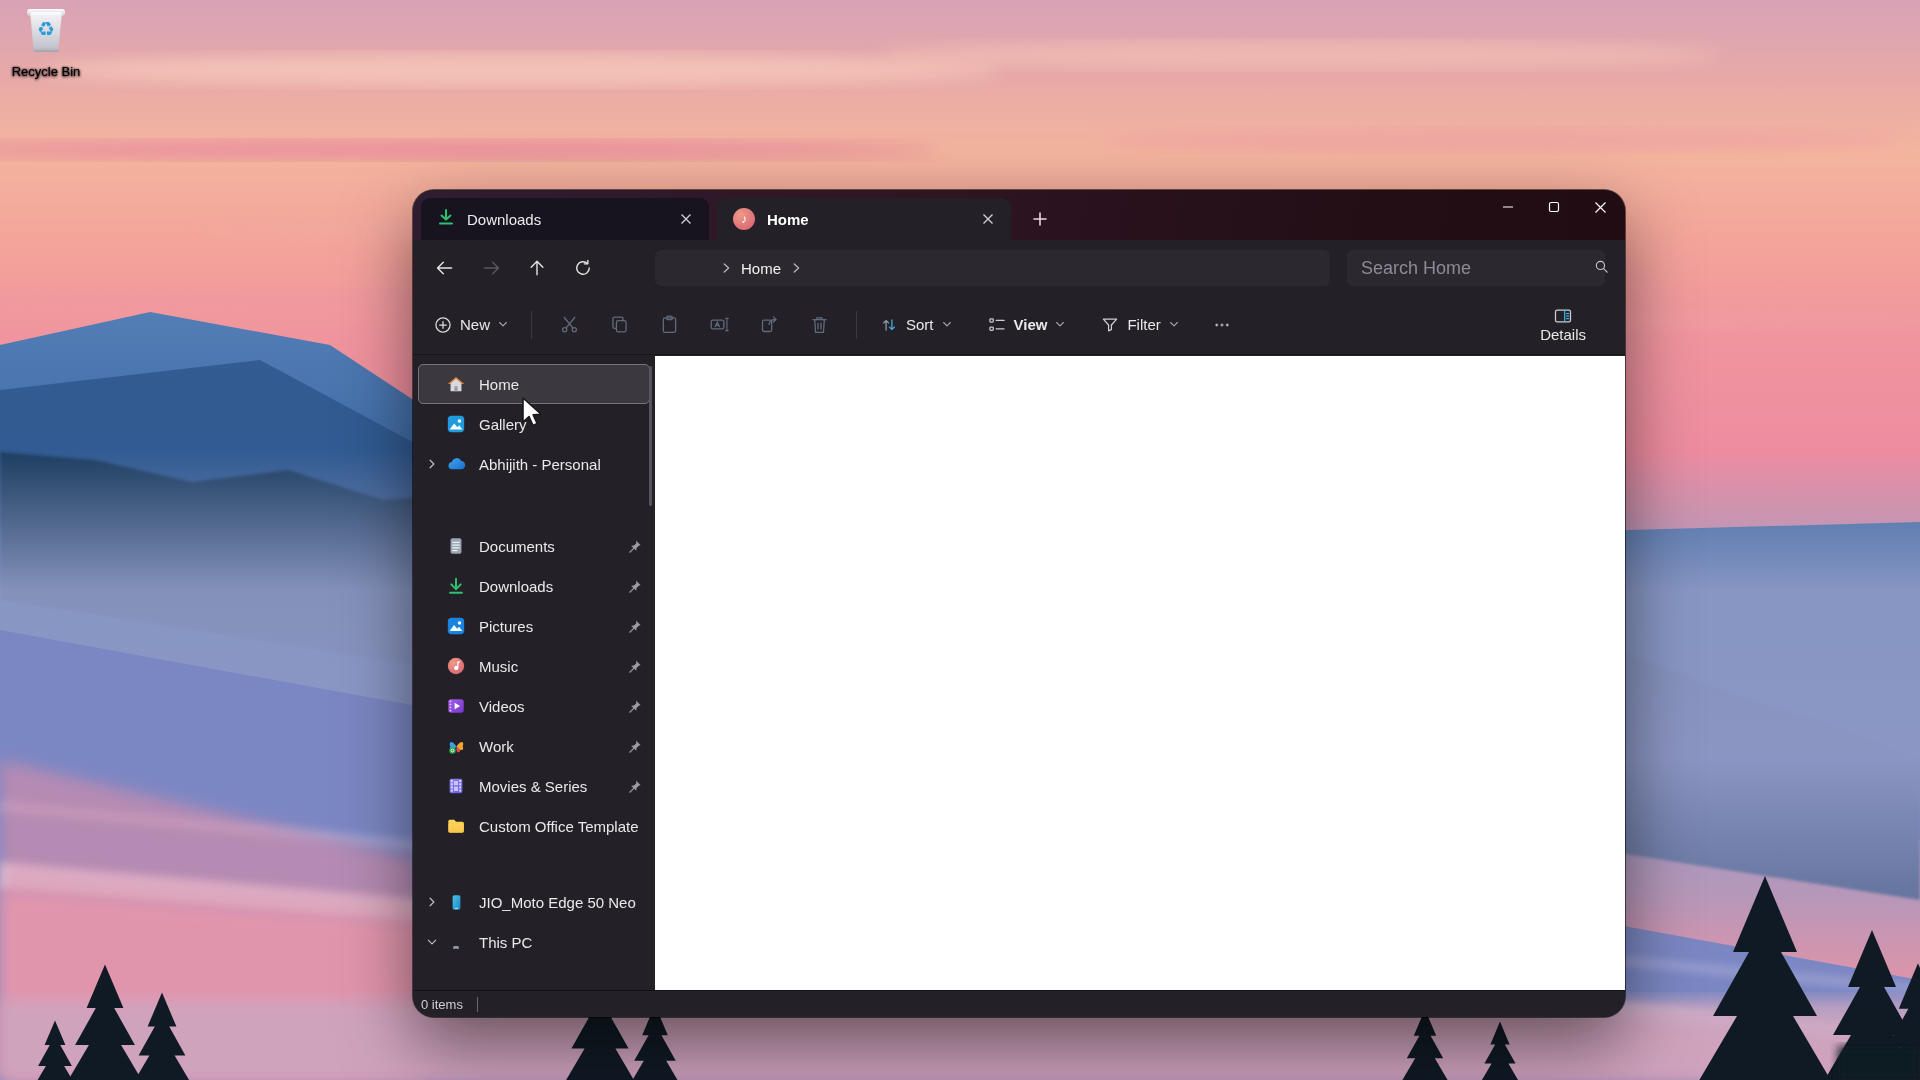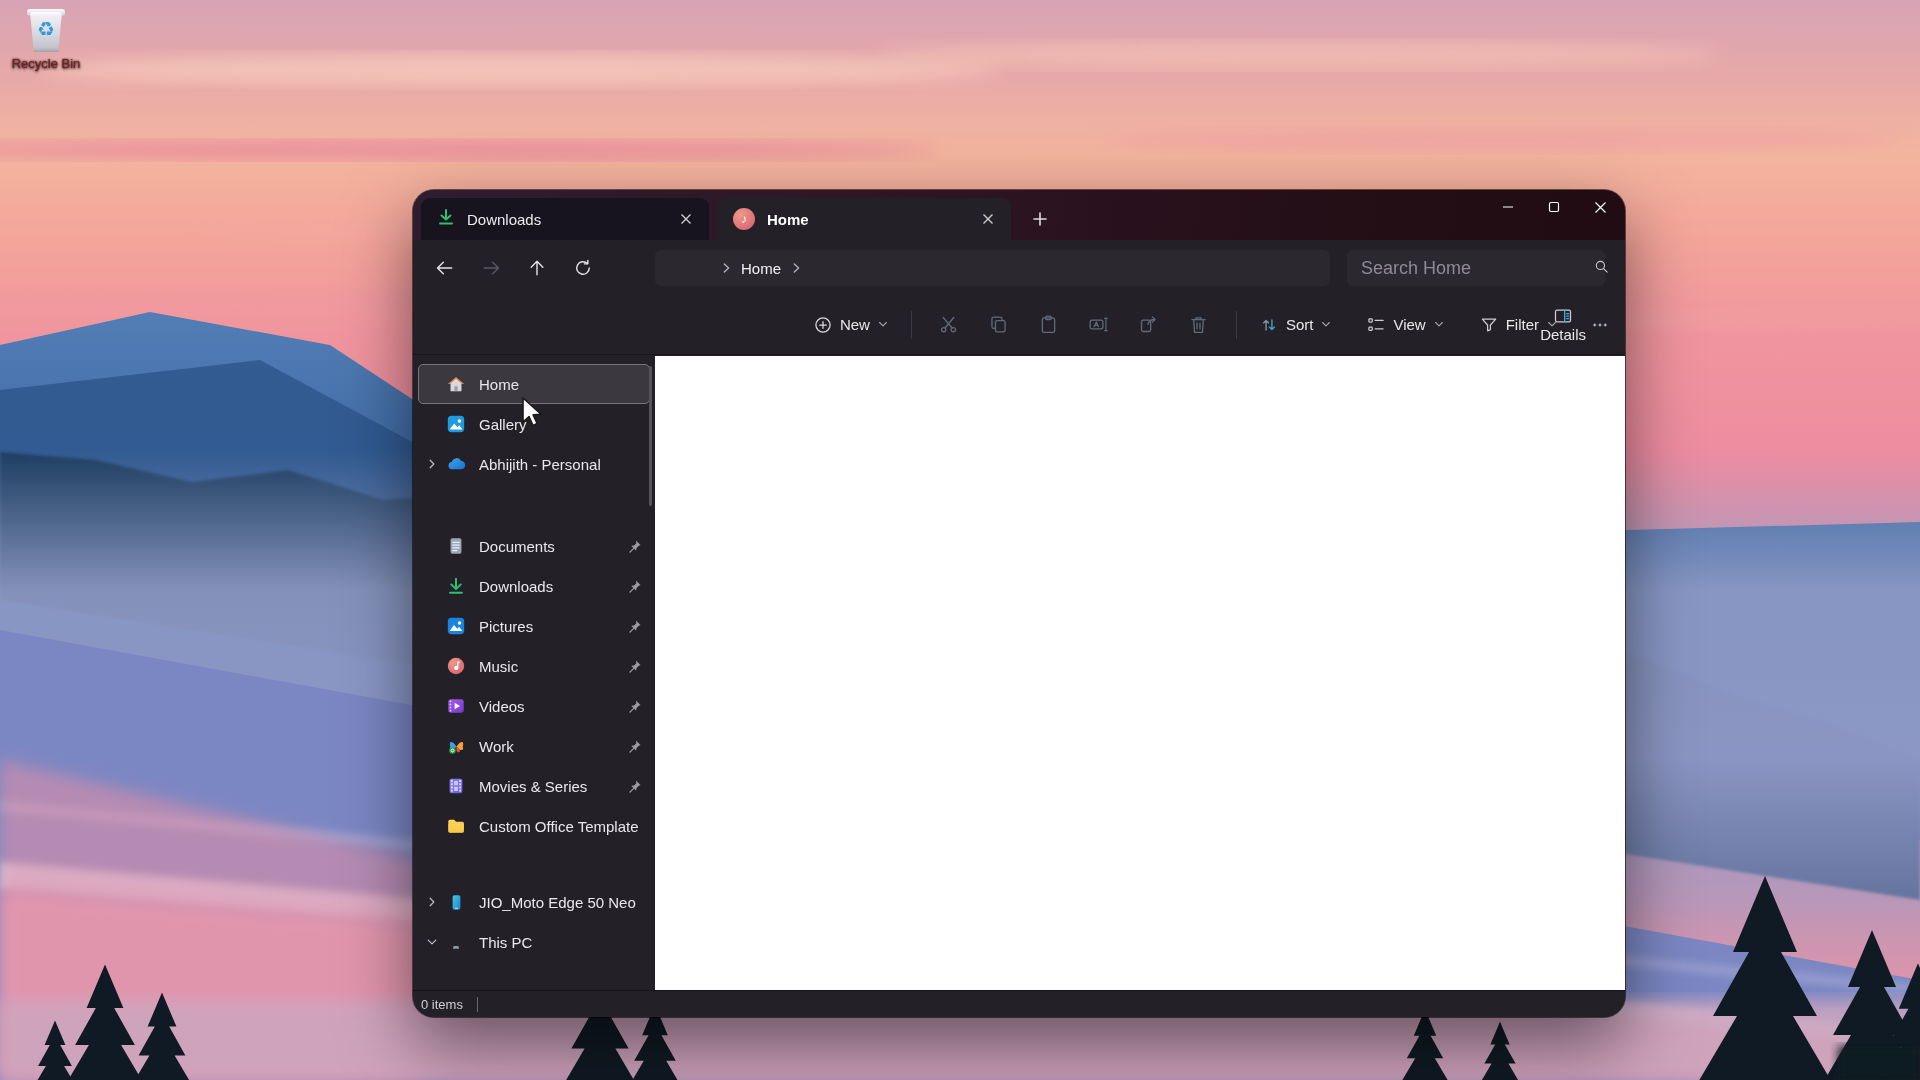--- a/index.html
+++ b/index.html
@@ -21,7 +21,7 @@
     background:linear-gradient(180deg,#ffffff,#c9c9d4); border-radius:3px; }
   .bin-recycle { position:absolute; left:0; top:9px; width:44px; text-align:center;
     font-size:20px; color:#2e9bd6; text-shadow:0 0 1px rgba(255,255,255,.6); }
-  .desktop-icon .label { margin-top:2px; font-size:13px; color:#7f1d1d;
+  .desktop-icon .label { margin-top:10px; font-size:13px; color:#000000;
     text-shadow:0 1px 3px rgba(0,0,0,.9), 0 0 2px rgba(0,0,0,.8); }
 
   

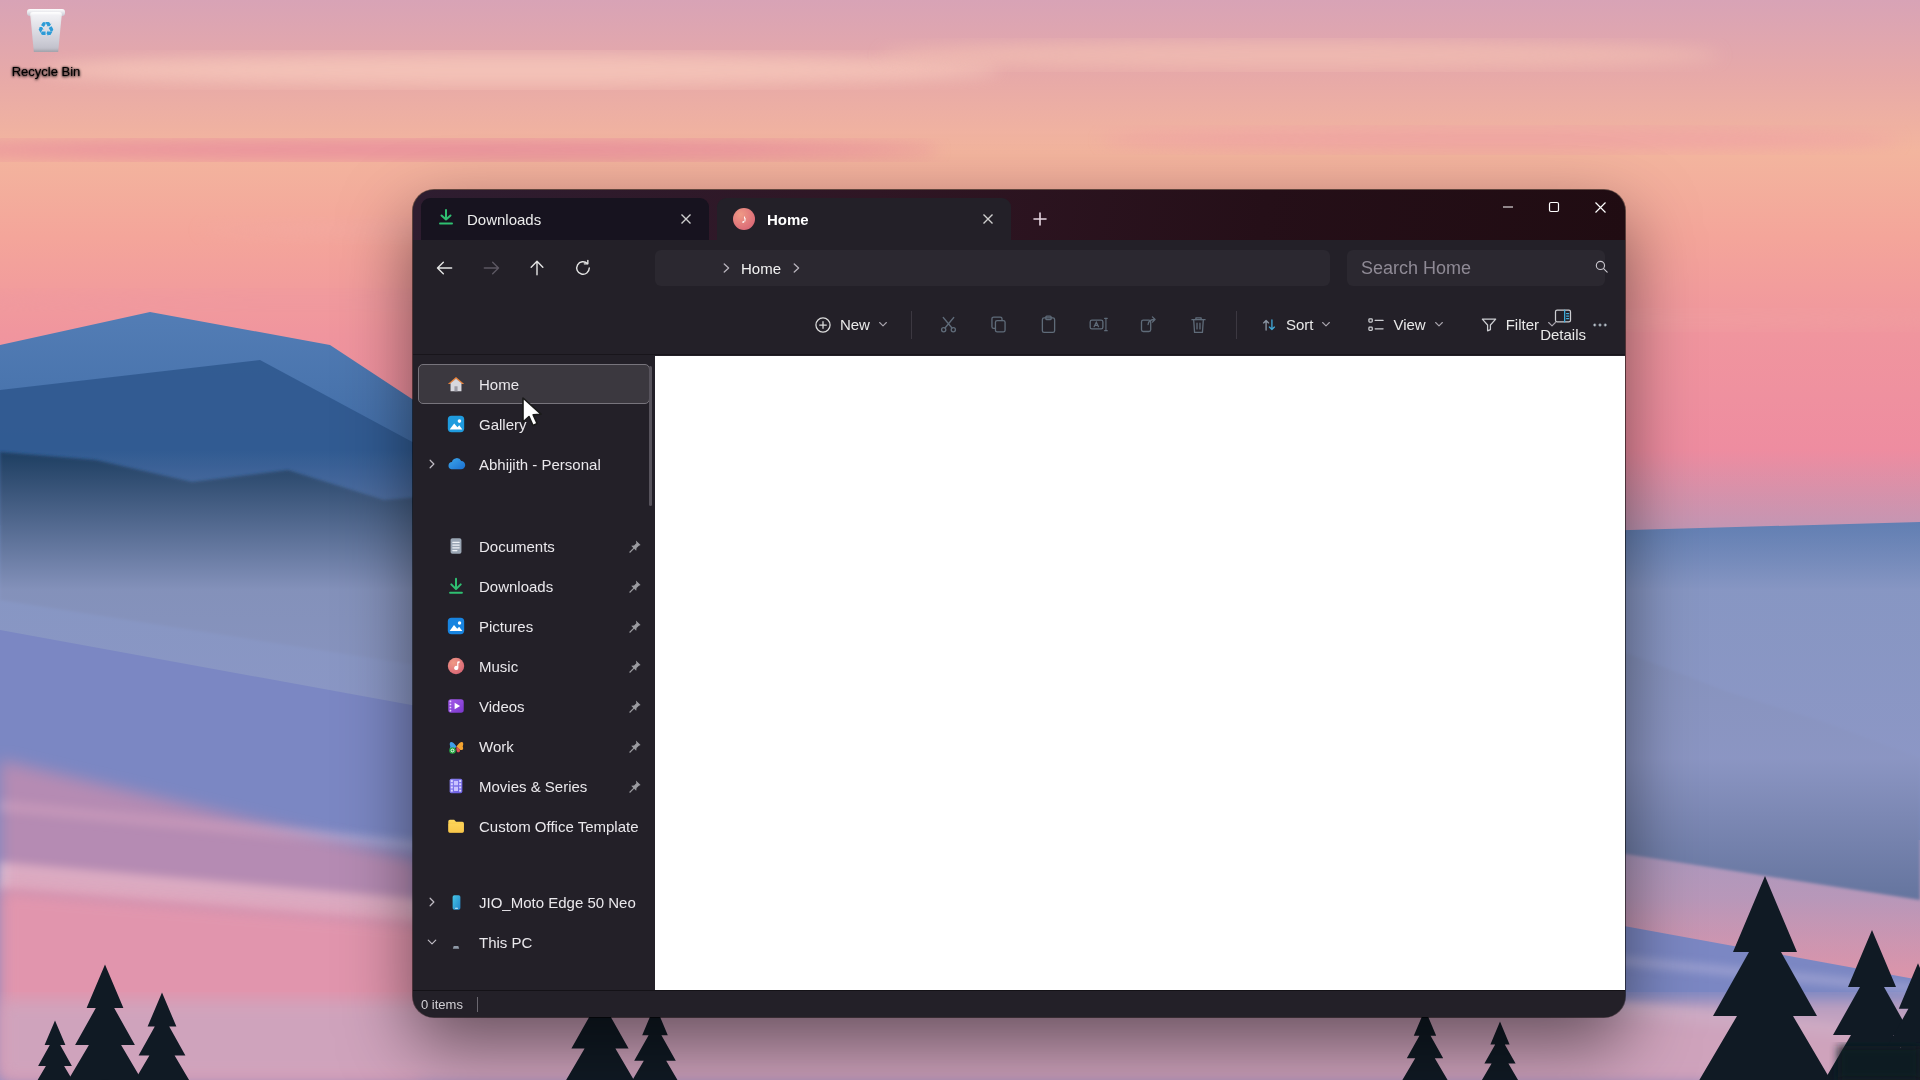--- a/index.html
+++ b/index.html
@@ -69,7 +69,7 @@
 
   
   .toolbar { position:absolute; left:0; top:105px; width:100%; height:60px; background:#232028;
-    display:flex; align-items:center; border-bottom:1px solid #18151b;justify-content:flex-end; }
+    display:flex; align-items:center; border-bottom:1px solid #18151b; }
   .tb-btn { display:flex; align-items:center; border-radius:5px; padding:8px 10px; }
   .tb-label { font-size:15px; color:#e9e9e9; margin:0 7px; }
   .tb-chev svg { stroke:#a7a3ac; }

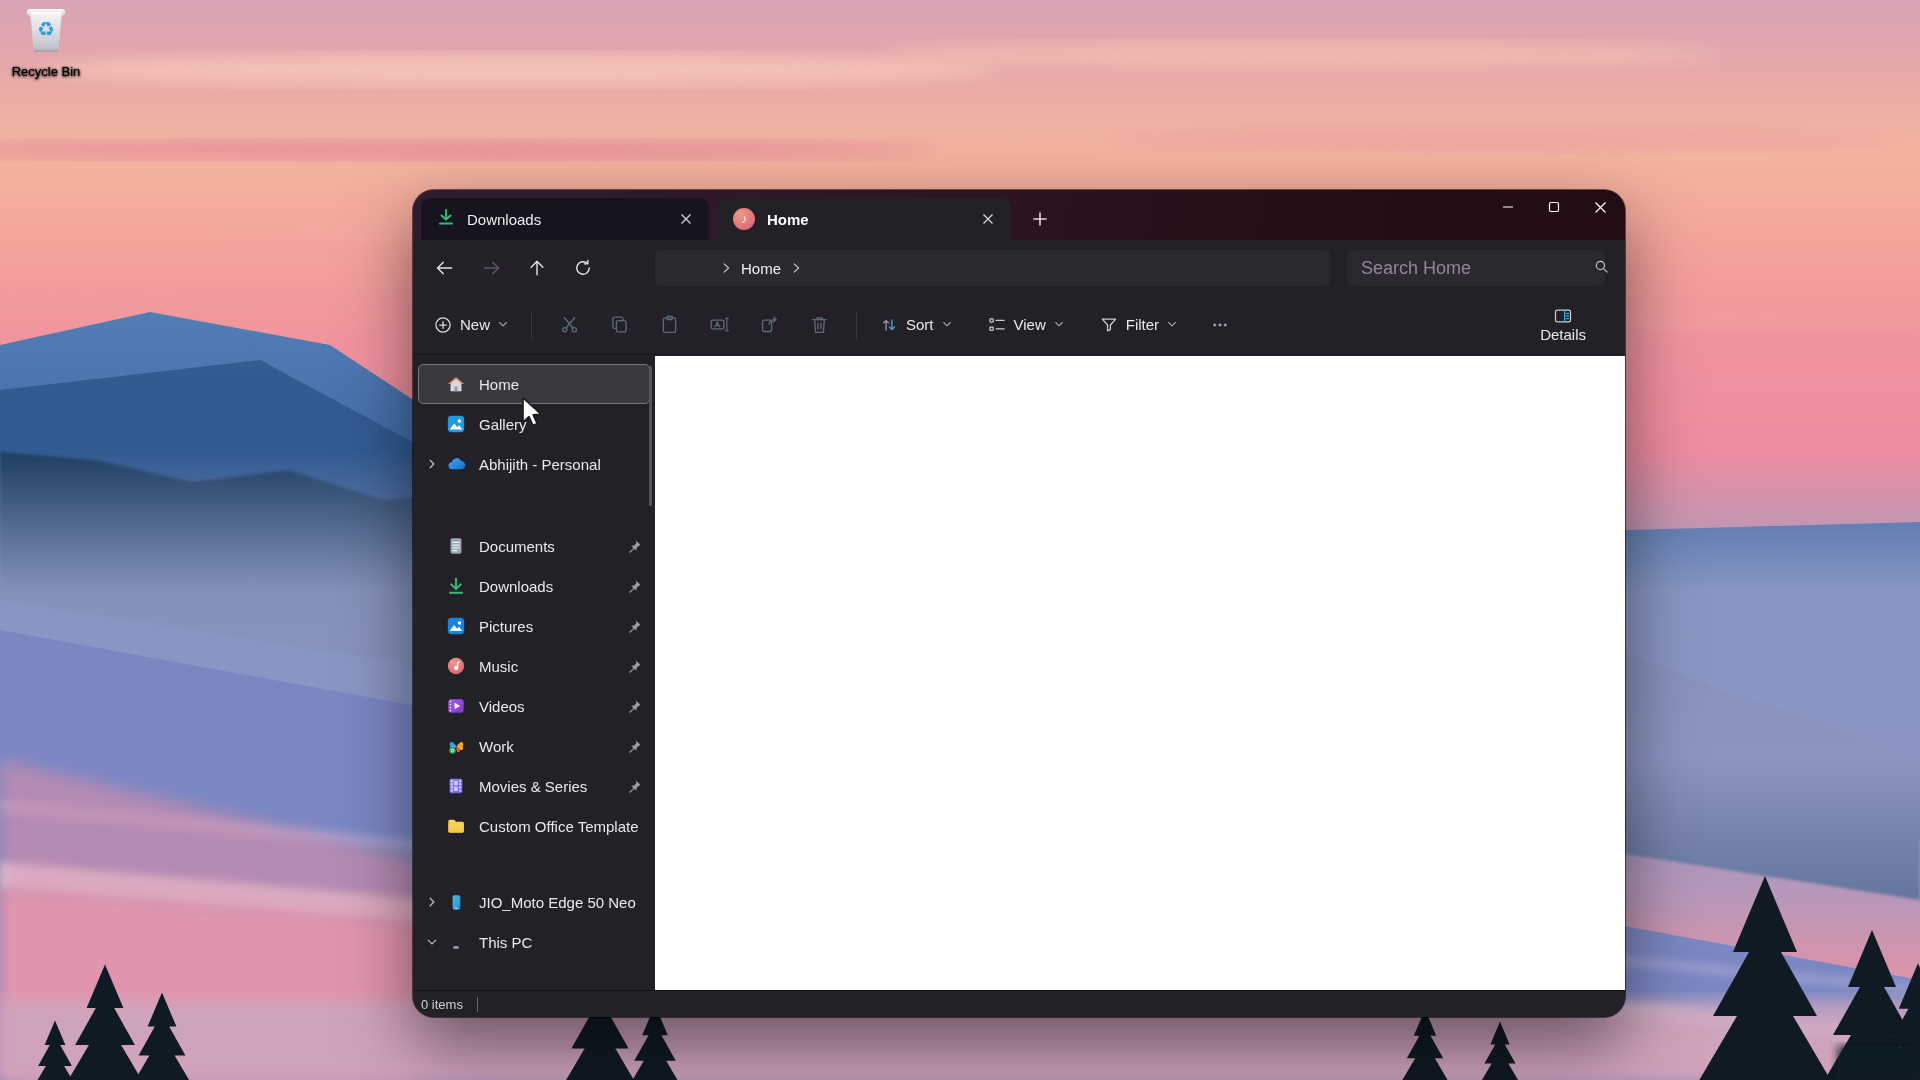--- a/index.html
+++ b/index.html
@@ -366,7 +366,7 @@
           </svg>
       </span>
     </div>
-    <div class="tb-btn" style="margin-left:14px;">
+    <div class="tb-btn" style="margin-left:14px;font-weight:bold;">
       <svg width="20" height="20" viewBox="0 0 24 24" fill="none" stroke="#cdced2" stroke-width="1.5" stroke-linecap="round">
         <rect x="3.5" y="4.5" width="4" height="4" rx="1"></rect>
           <rect x="3.5" y="14.5" width="4" height="4" rx="1"></rect>

